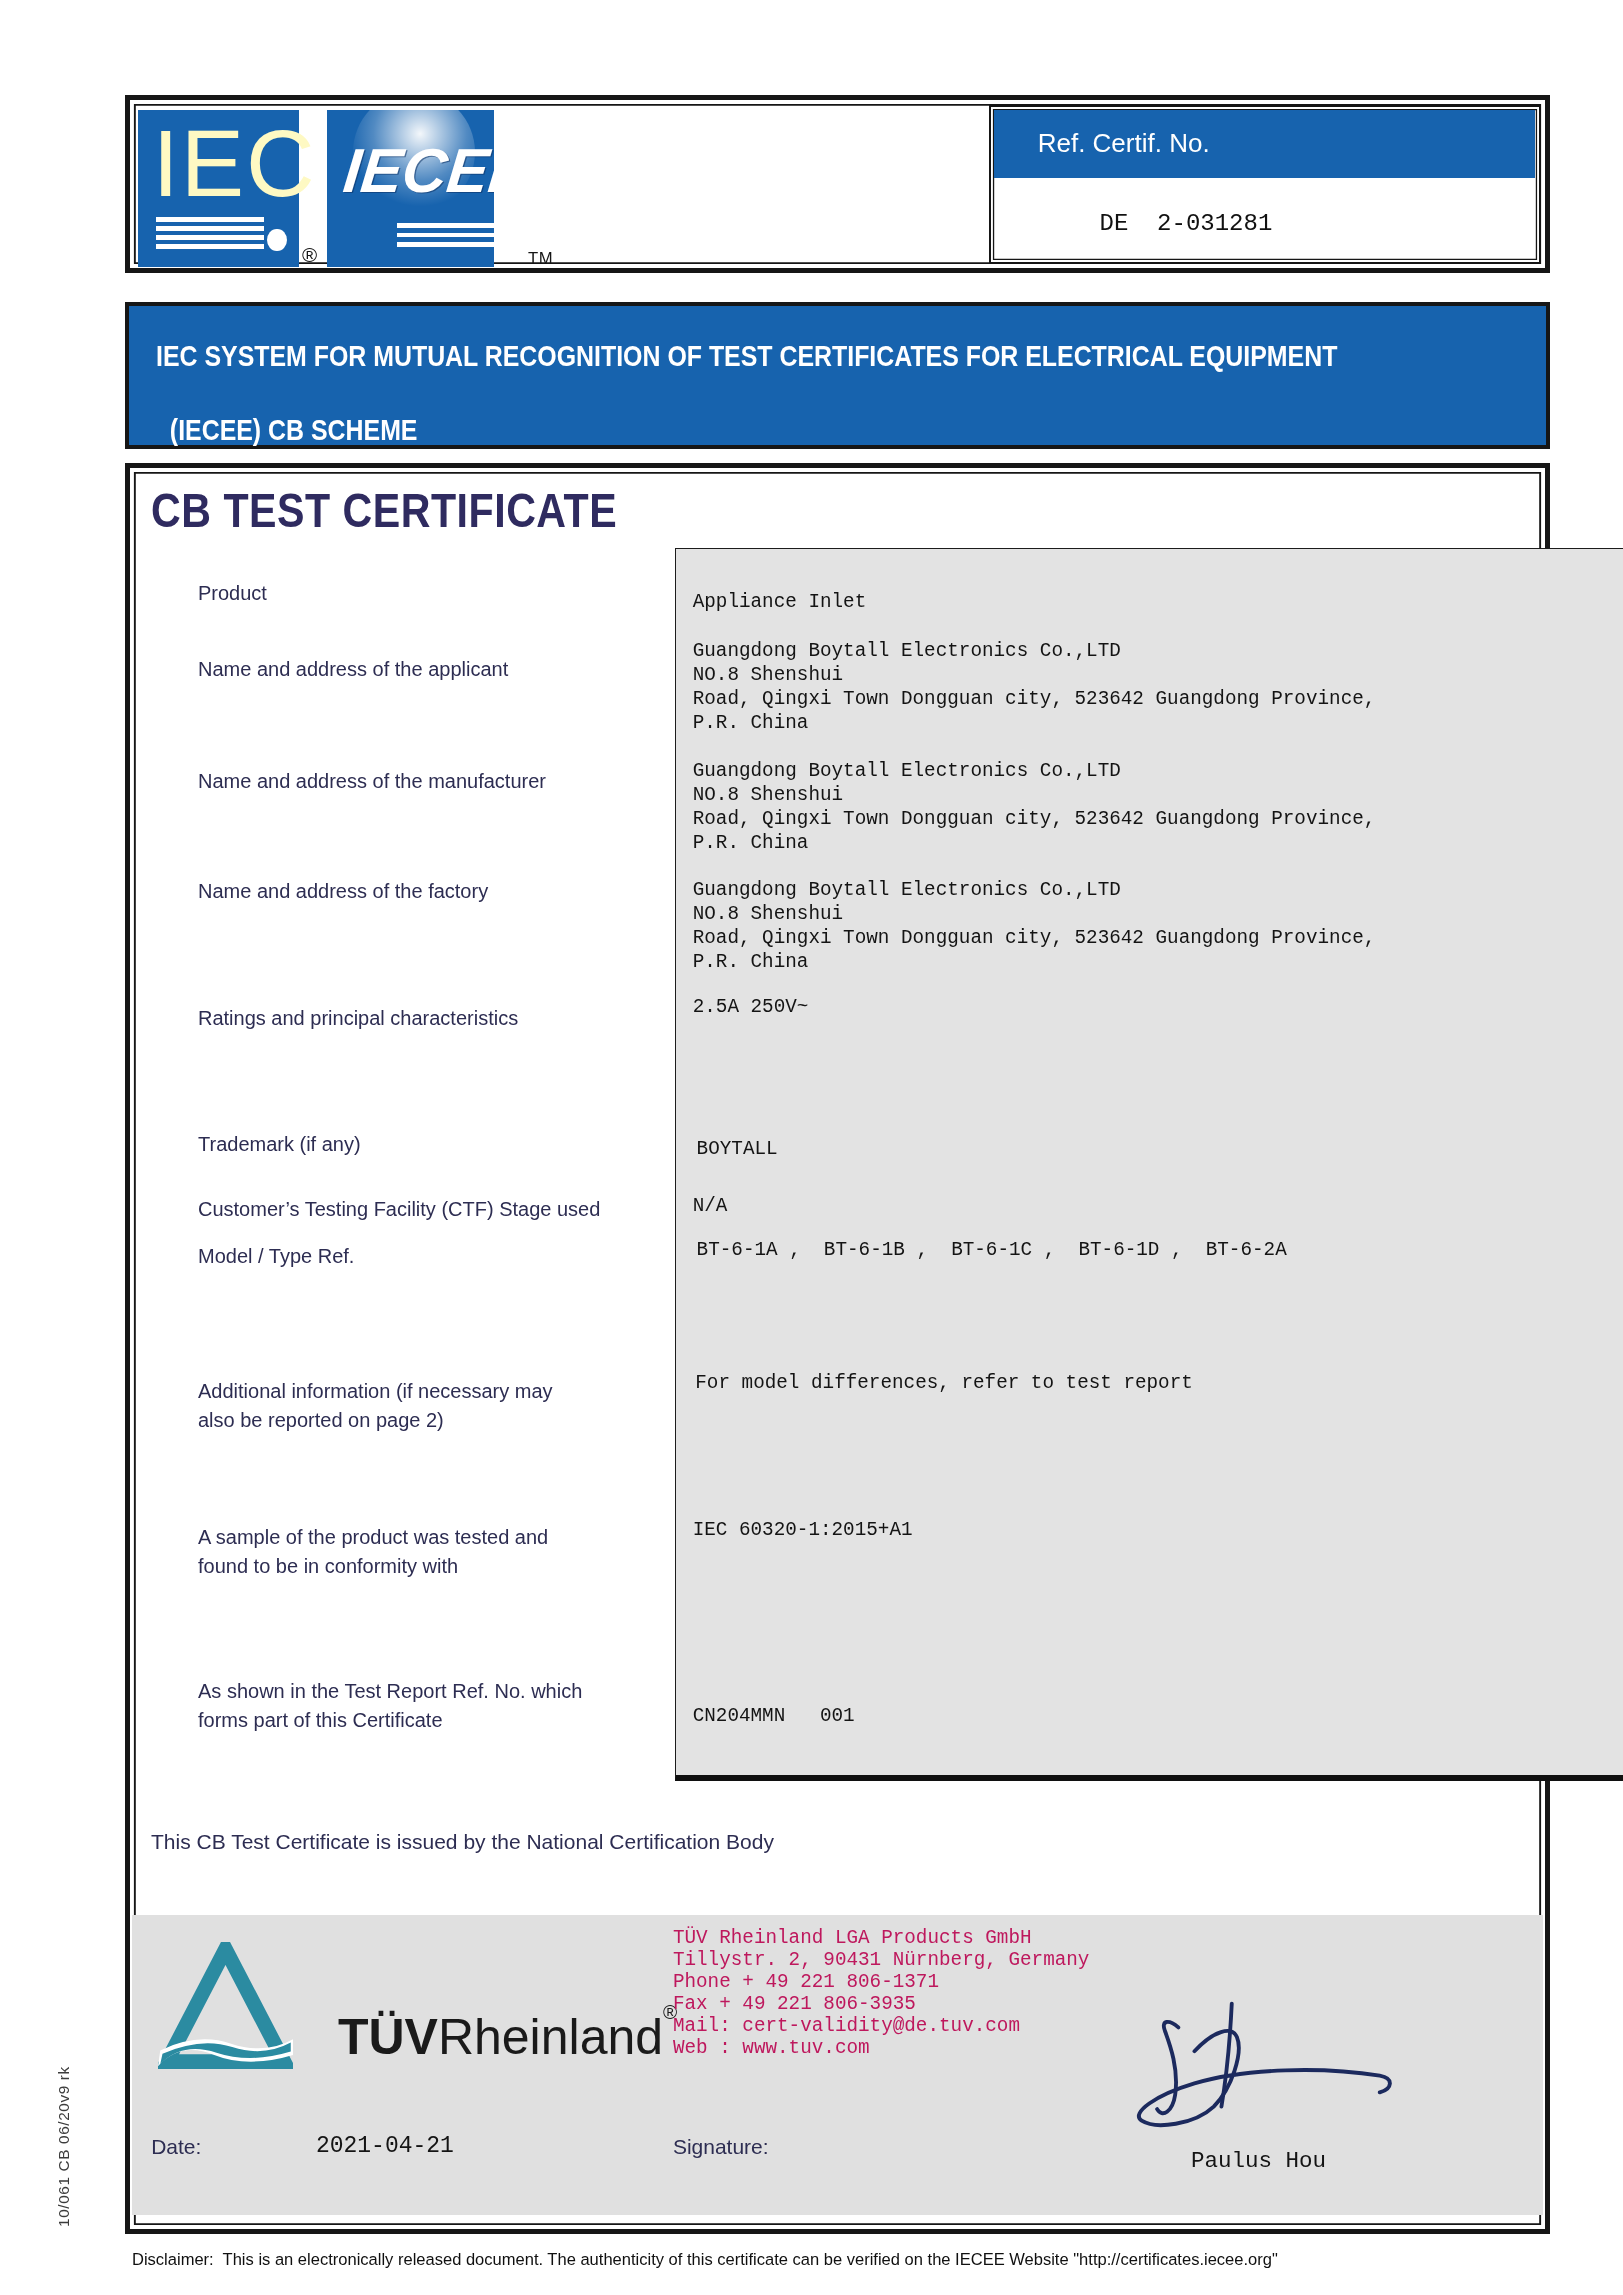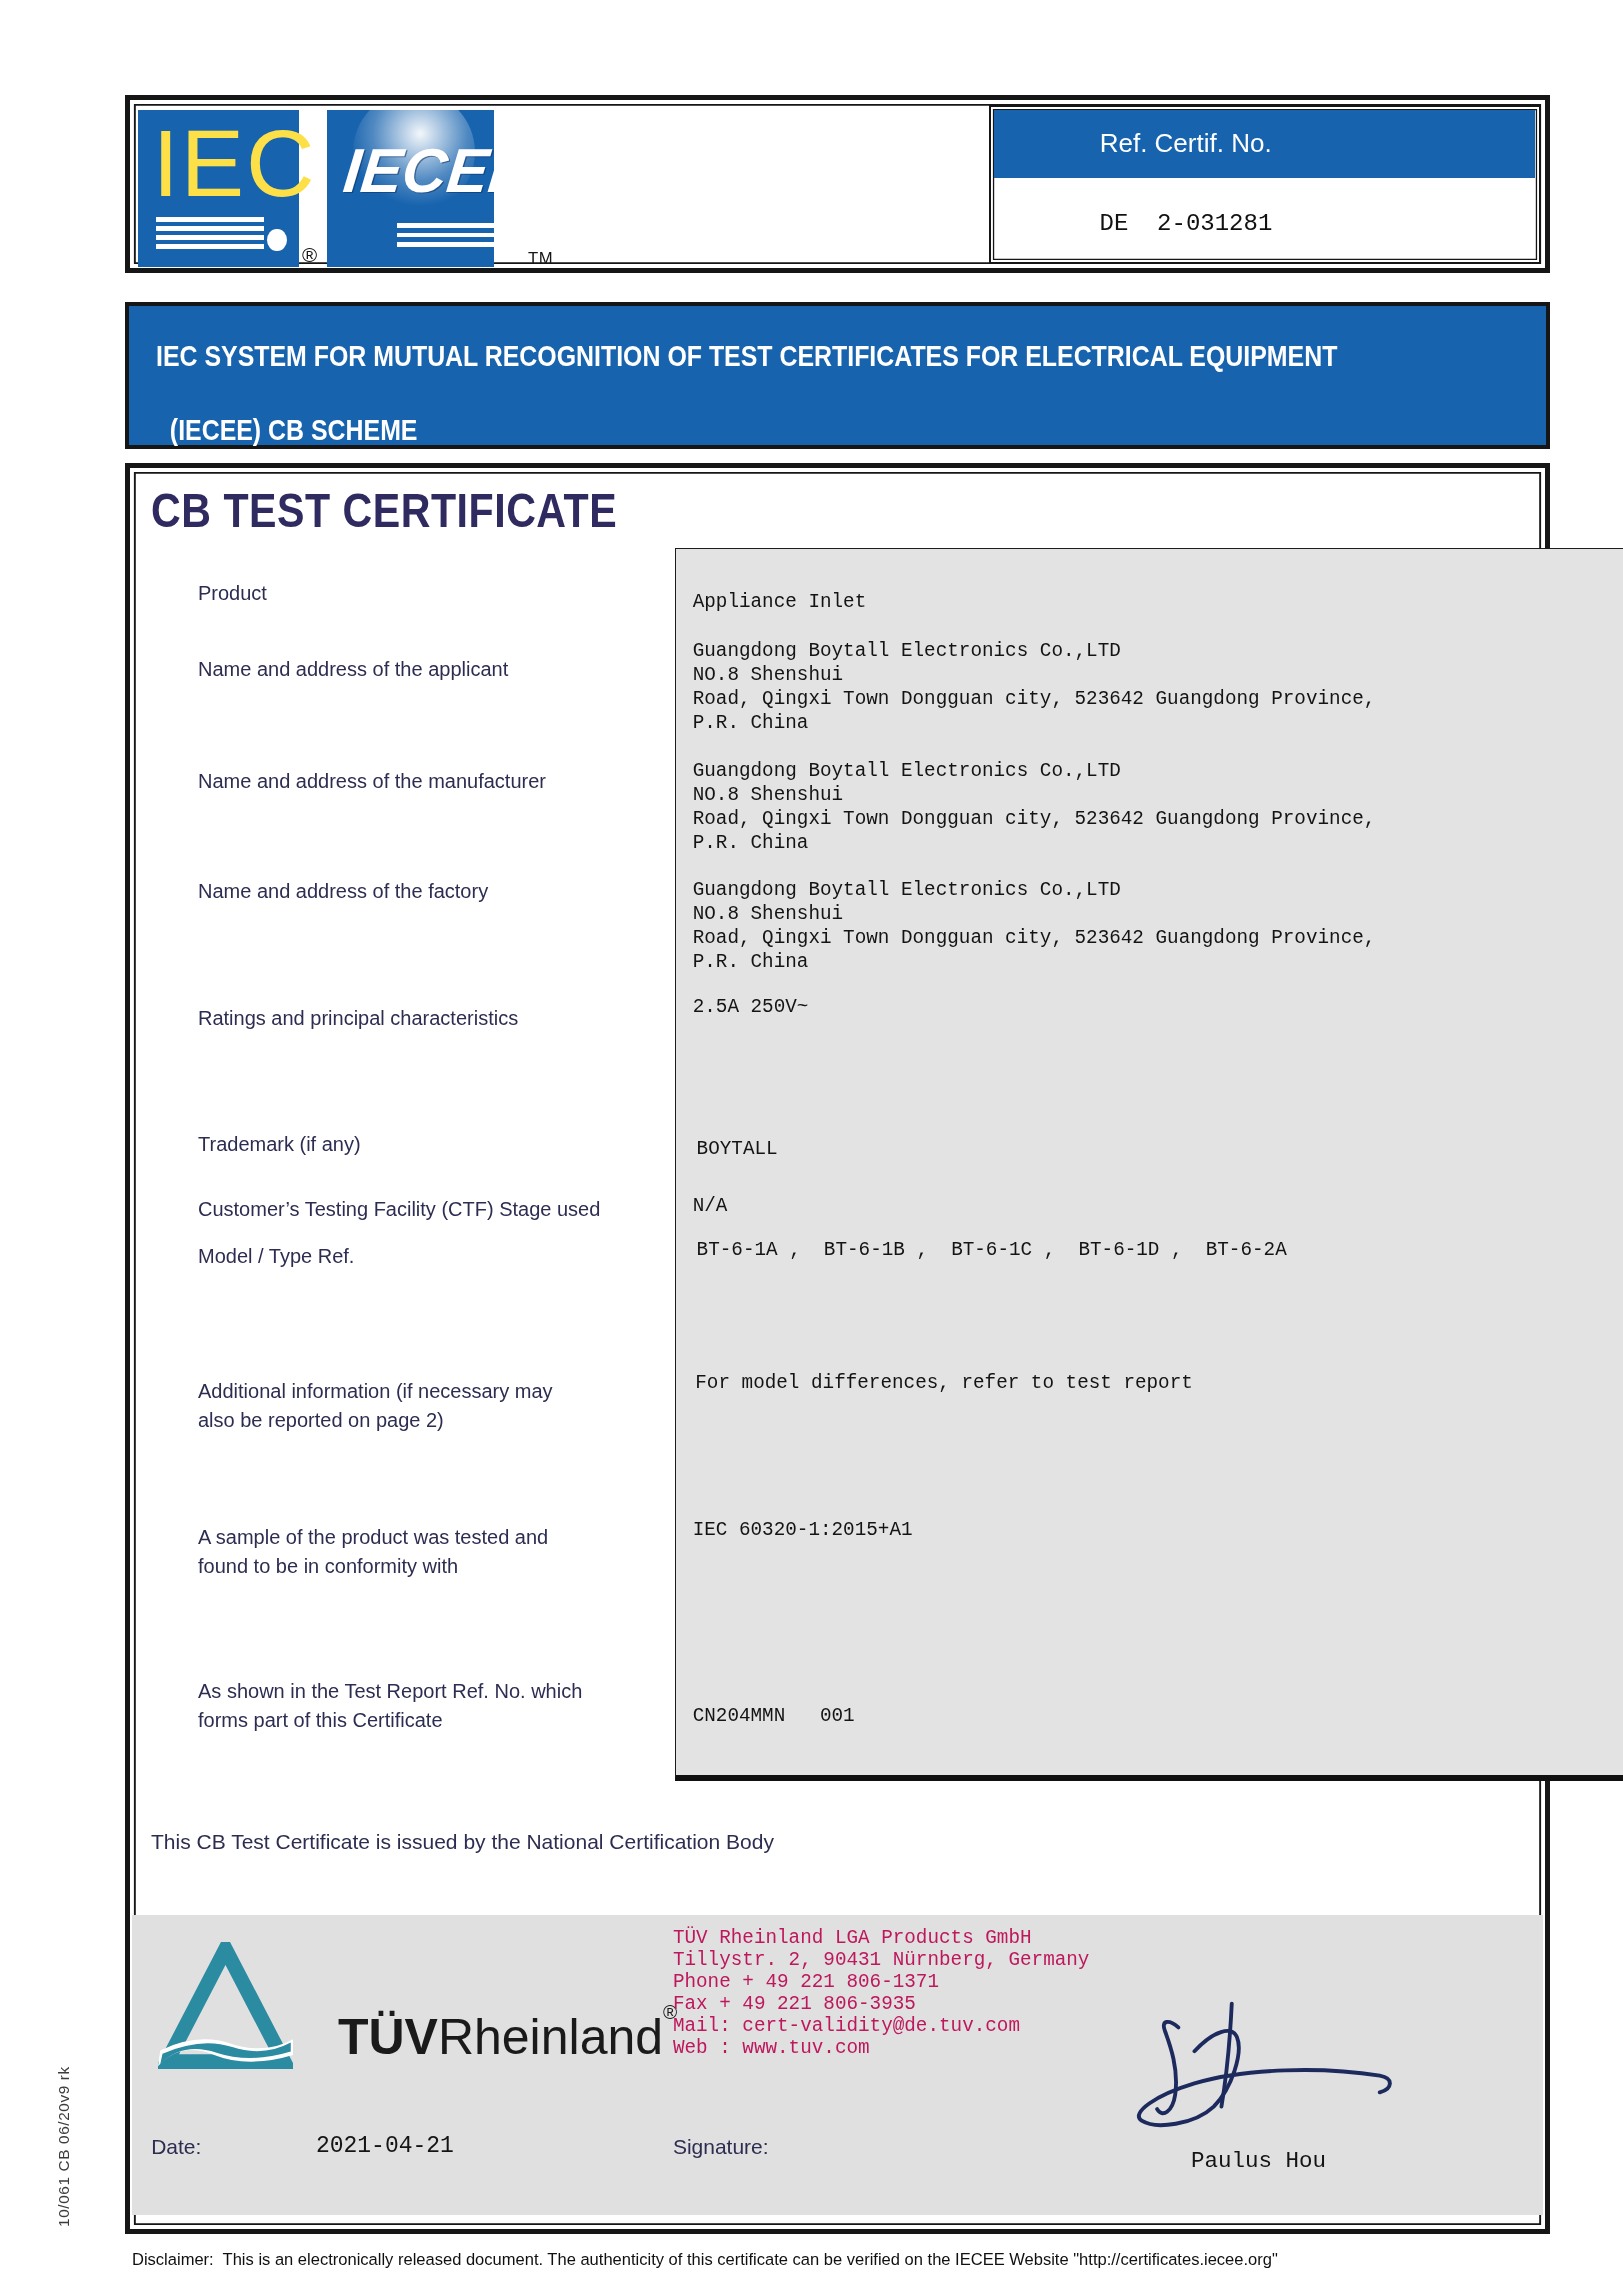--- a/index.html
+++ b/index.html
@@ -13,7 +13,7 @@
   .header-box{left:125px;top:95px;width:1425px;height:178px;}
   .logo-block{position:absolute;background:#1763ae;top:10.3px;height:157px;}
   .iec-block{left:8.4px;width:161px;}
-  .iec-text{position:absolute;left:14px;top:-1.3px;color:#fde047;font-size:95px;font-weight:400;letter-spacing:1.9px;}
+  .iec-text{position:absolute;left:14px;top:-1.3px;color:#fef9c3;font-size:95px;font-weight:400;letter-spacing:1.9px;}
   .iec-bars{position:absolute;left:18px;bottom:14px;width:108px;}
   .iec-bars div{height:4.5px;background:#fff;margin-bottom:4.5px;}
   .iec-dot{position:absolute;left:129px;bottom:16.7px;width:19.3px;height:22px;background:#fff;border-radius:50%;}

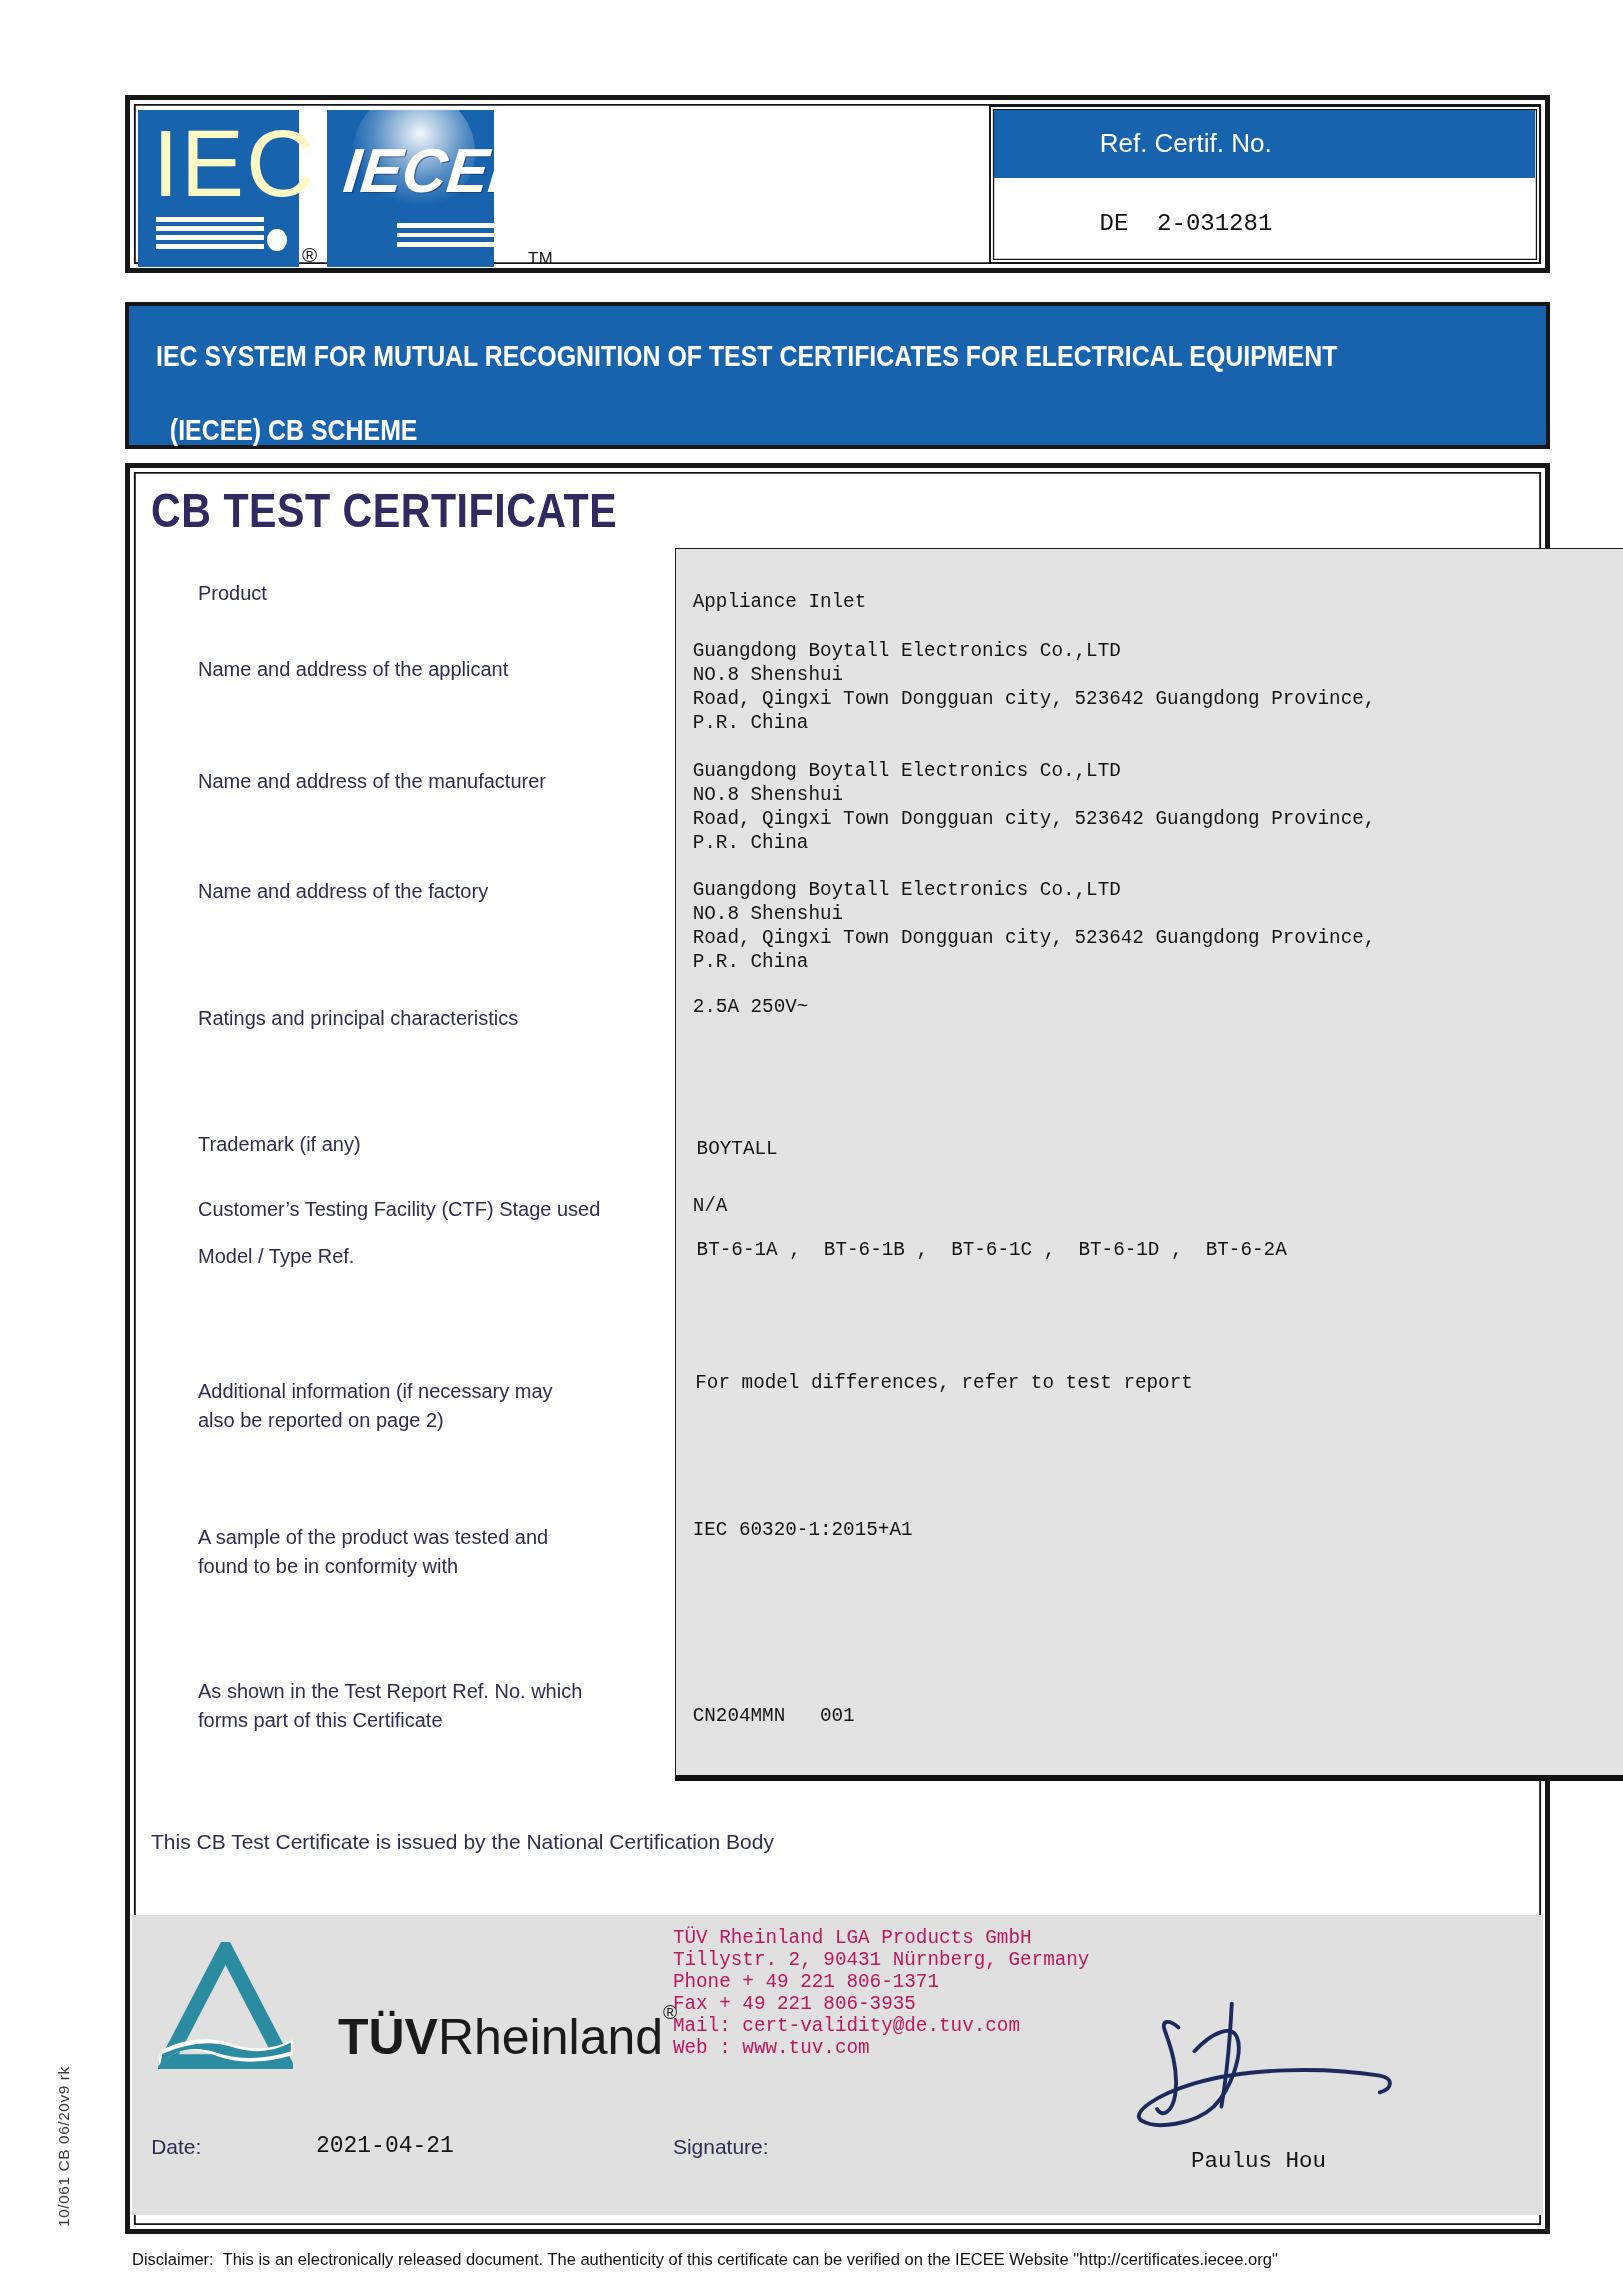--- a/index.html
+++ b/index.html
@@ -30,7 +30,7 @@
   .ref-box{position:absolute;top:4.5px;right:4.5px;width:552px;bottom:4.5px;box-sizing:border-box;
       border:2.6px solid #161616;box-shadow:inset 0 0 0 1.9px #fff, inset 0 0 0 3.2px #161616;background:#fff;}
   .ref-head{position:absolute;left:3.2px;right:3.2px;top:3.2px;height:68px;background:#1763ae;color:#fff;
-      font-size:26px;display:flex;align-items:center;padding-left:106px;box-sizing:border-box;}
+      font-size:26px;display:flex;align-items:center;padding-left:44px;box-sizing:border-box;}
   .ref-value{position:absolute;left:109px;top:103px;font-family:"Liberation Mono",monospace;font-size:24px;white-space:pre;color:#111;}
   
   .banner{left:125px;top:302px;width:1425px;height:147px;background:#1763ae;box-sizing:border-box;border:4.5px solid #161616;}

